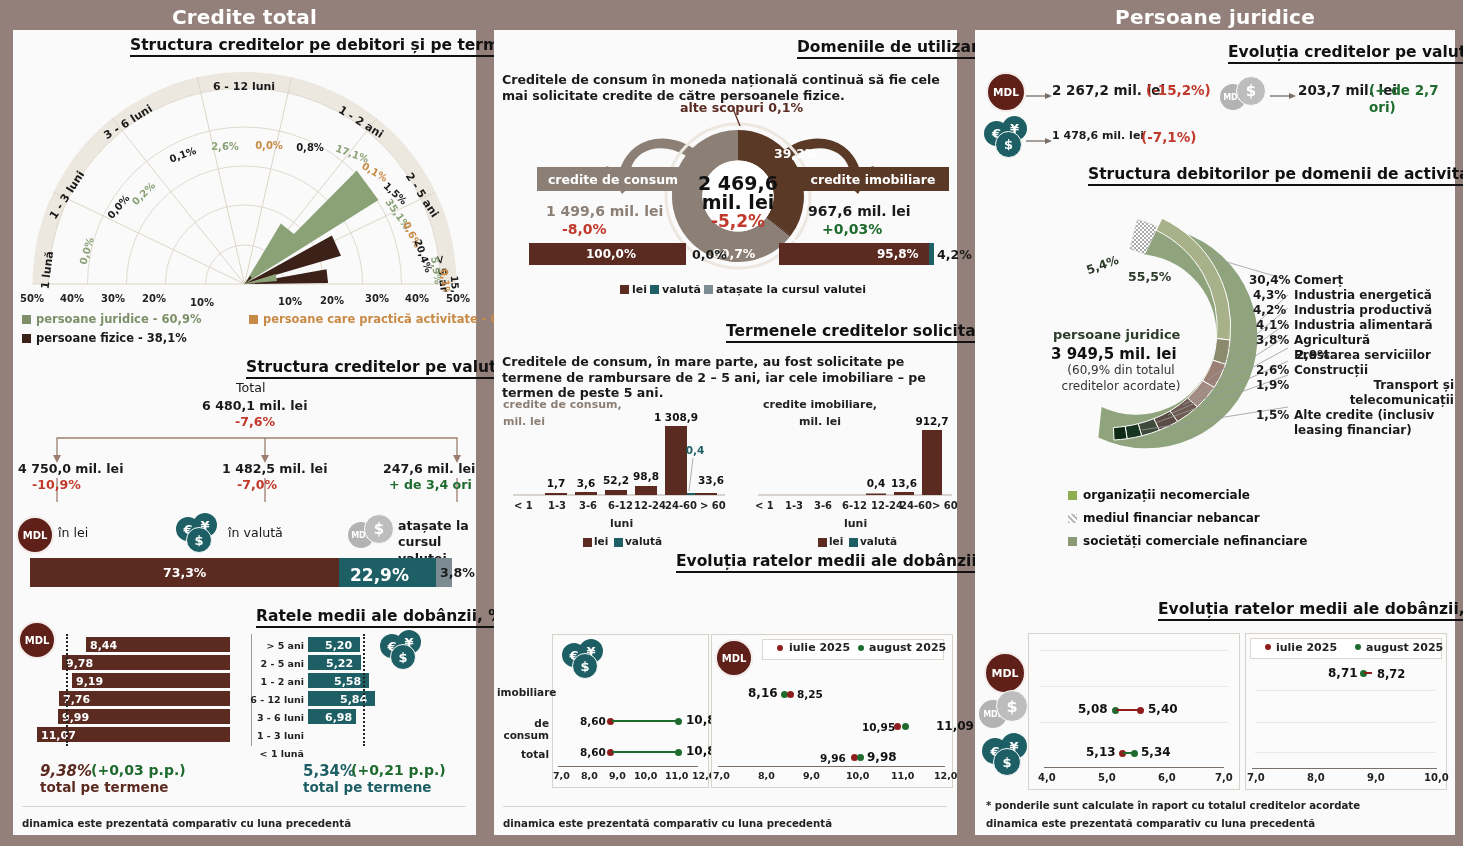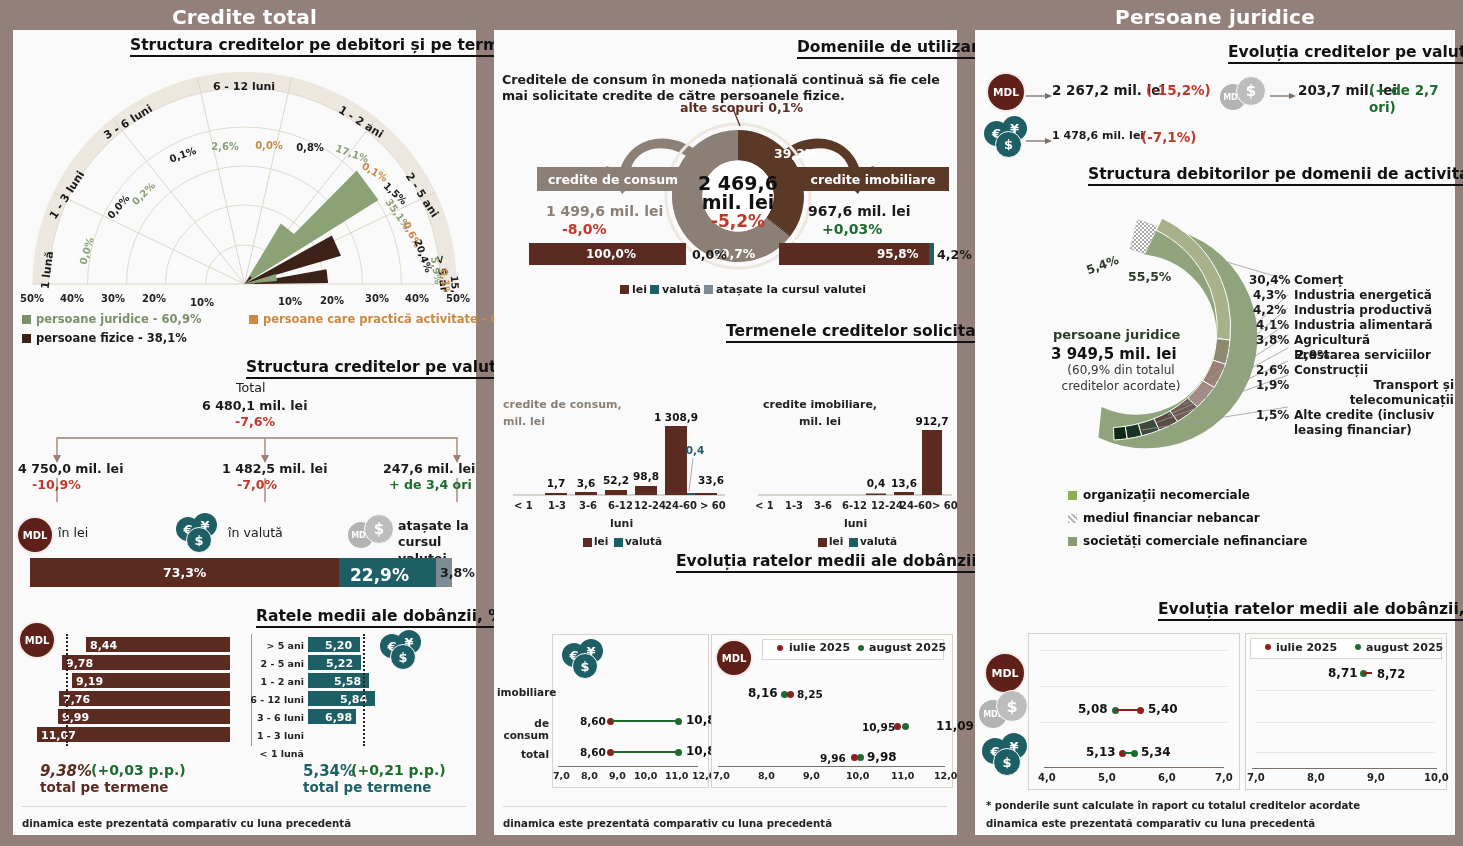--- a/index.html
+++ b/index.html
@@ -327,6 +327,7 @@
   <div class="legend-txt" style="left:716px;top:283px;font-size:11px;">atașate la cursul valutei</div>
 
   <div class="sect-title" style="left:726px;top:322px;">Termenele creditelor solicitate</div>
+  <div class="txt" style="left:502px;top:354px;width:450px;">Creditele de consum, în mare parte, au fost solicitate pe termene de rambursare de  2 – 5 ani, iar cele imobiliare – pe termen de peste 5 ani.</div>
 
   <div class="small grey" style="left:503px;top:397px;font-weight:bold;font-size:11px;line-height:1.5;width:120px;">credite de consum,<br>mil. lei</div>
   <div class="small" style="left:760px;top:397px;font-weight:bold;font-size:11px;line-height:1.5;text-align:center;width:120px;color:#222;">credite imobiliare,<br>mil. lei</div>

